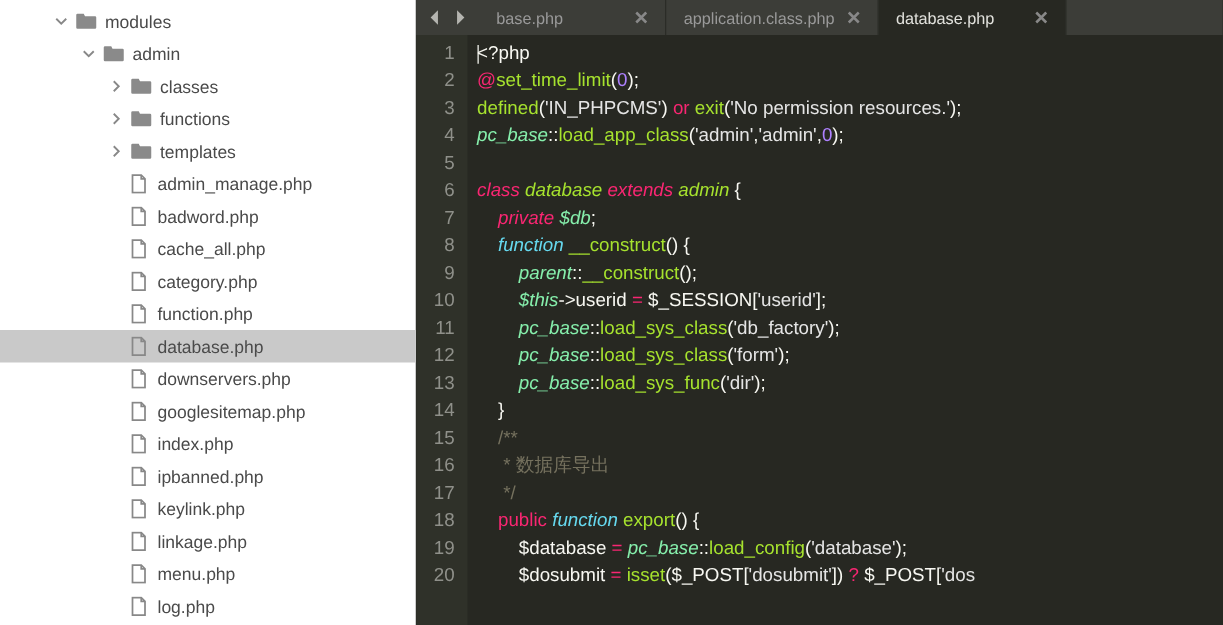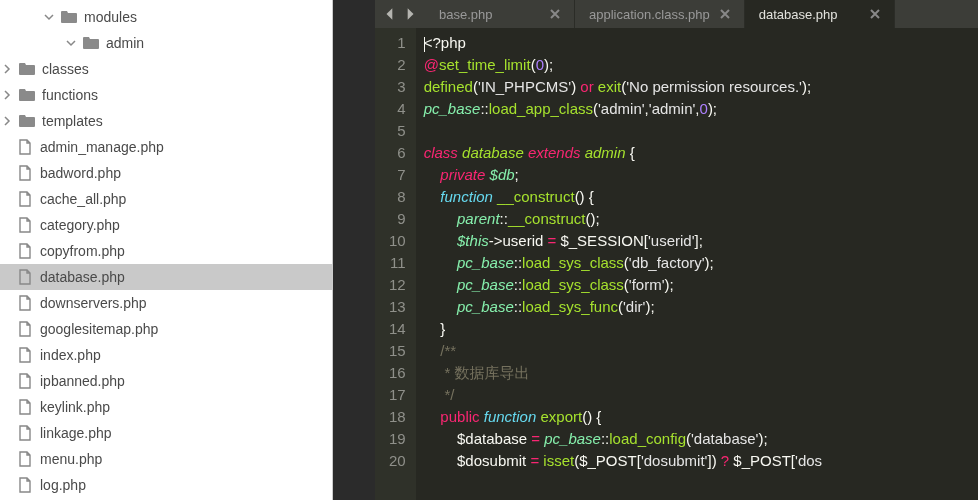--- a/index.html
+++ b/index.html
@@ -22,7 +22,7 @@
 .tree-label { white-space: nowrap; }
 
 
-.editor-area { flex: 1; display: flex; flex-direction: column; background: #2f3129; margin-left: 42px; }
+.editor-area { flex: 1; display: flex; flex-direction: column; background: #2f3129; }
 .topbar { height: 28px; background: #3c3d38; display: flex; align-items: center; }
 .nav-arrows { display: flex; padding: 0 8px; color: #b5b5b0; gap: 6px; }
 .nav-arrow { width: 14px; height: 14px; cursor: pointer; display: inline-flex; }

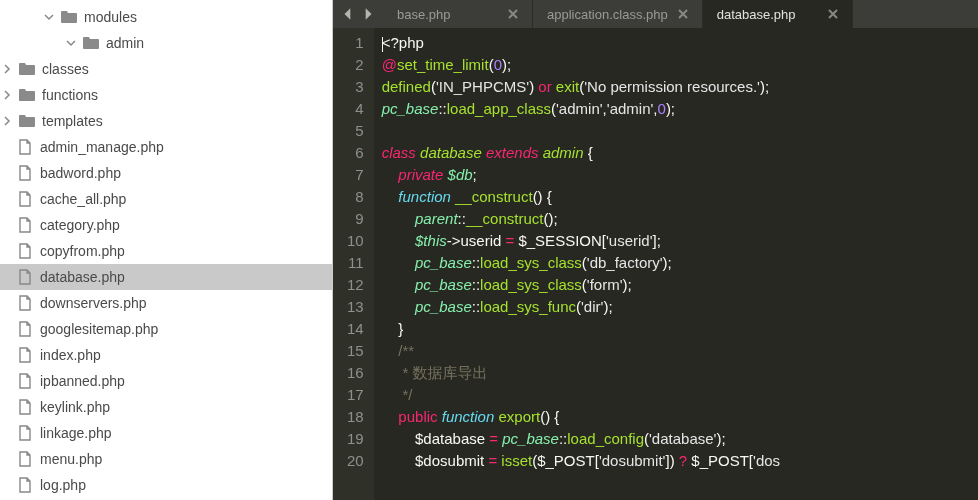--- a/index.html
+++ b/index.html
@@ -12,7 +12,7 @@
 .tree-item.selected { background: #c9c9c9; }
 .indent-1 { padding-left: 42px; }
 .indent-2 { padding-left: 64px; }
-.indent-3 { }
+.indent-3 { padding-left: 86px; }
 .chevron { width: 14px; height: 14px; margin-right: 4px; display: inline-flex; align-items: center; justify-content: center; color: #888; }
 .chevron svg { width: 10px; height: 10px; }
 .folder-icon { width: 18px; height: 18px; margin-right: 6px; display: inline-flex; }

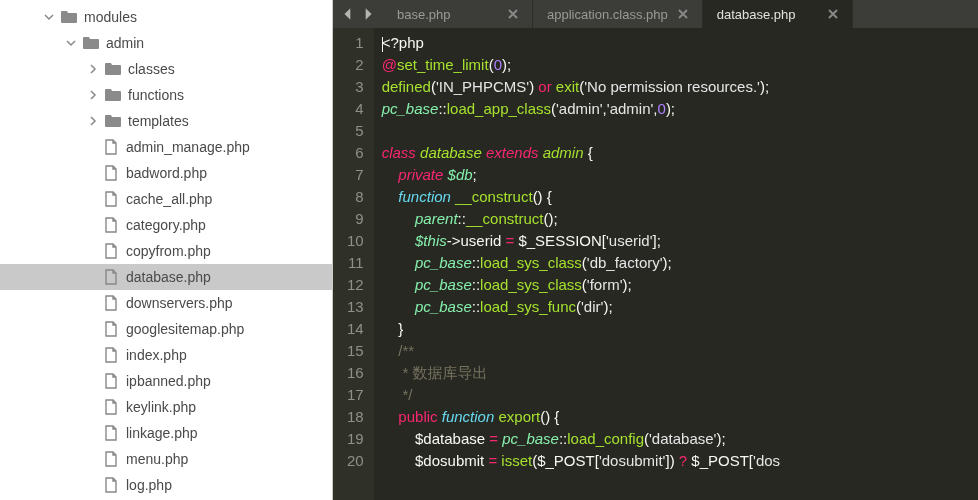--- a/index.html
+++ b/index.html
@@ -174,7 +174,7 @@
               <path d="M2 1 L9 1 L12 4 L12 15 L2 15 Z M9 1 L9 4 L12 4"></path>
             </svg>
           </span>
-          <span class="tree-label">copyfrom.php</span>
+          <span class="tree-label">function.php</span>
         </div>
         <div class="tree-item indent-3 selected">
           <span class="chevron"></span>

